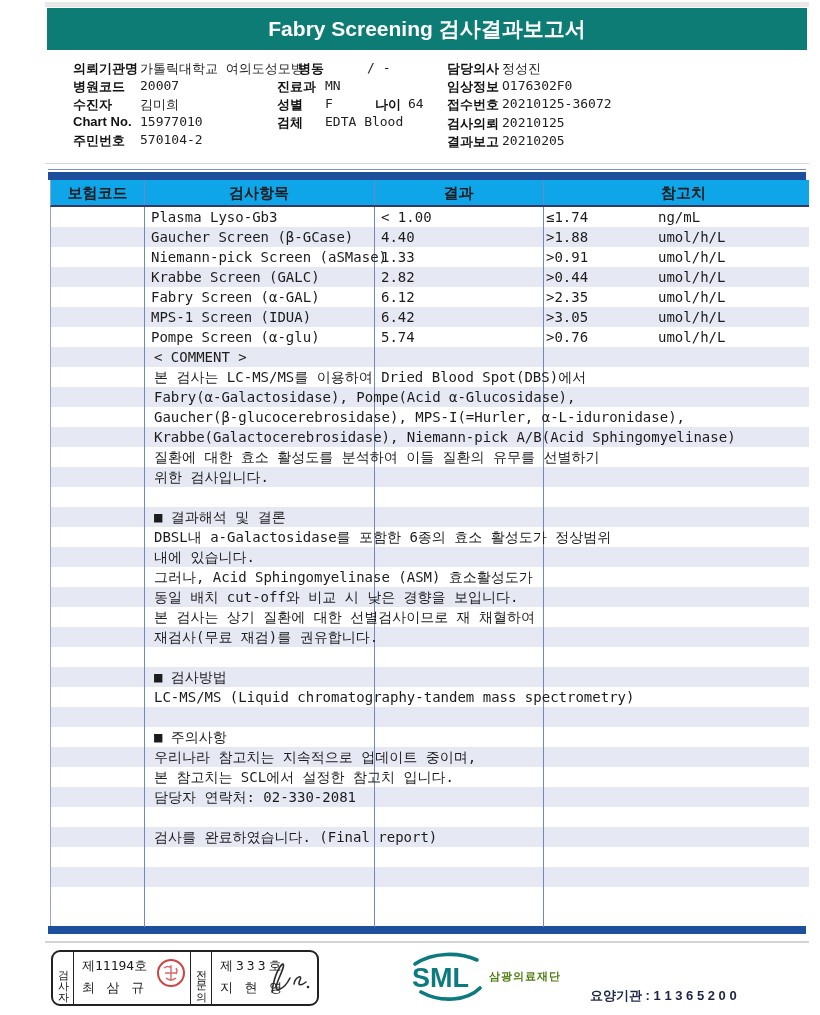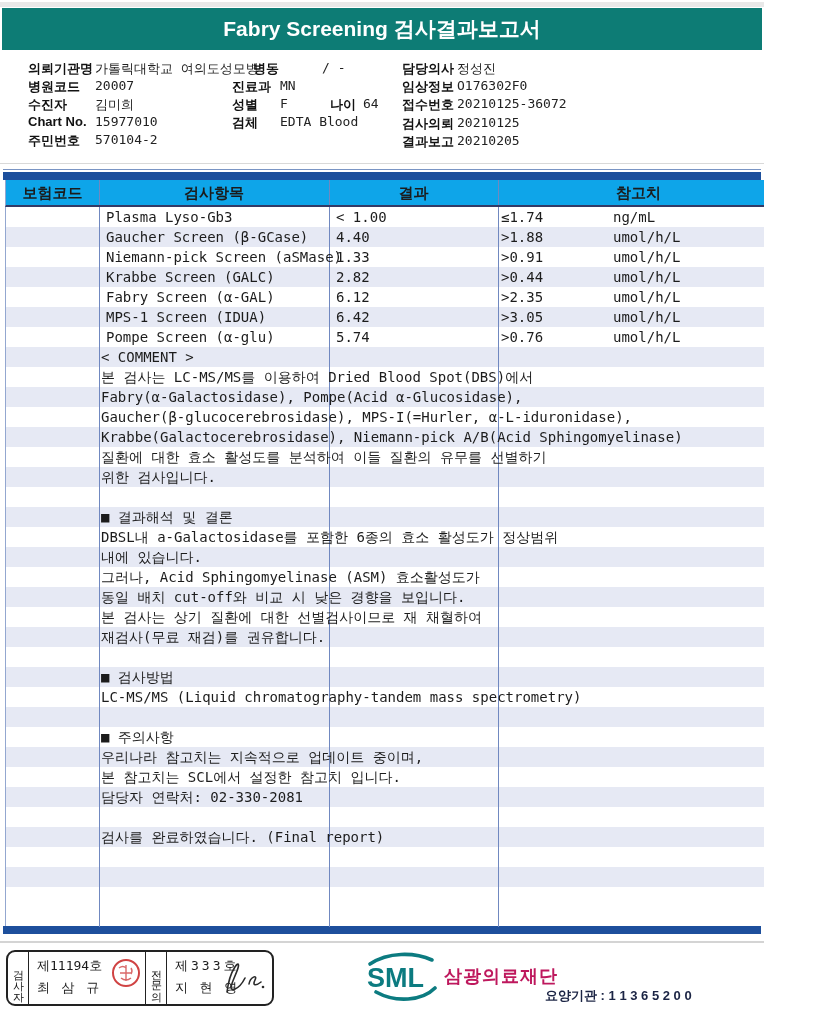--- a/index.html
+++ b/index.html
@@ -4,7 +4,7 @@
 <style>
   html,body{margin:0;padding:0;background:#fff;}
   .page{position:relative;width:764px;height:1015px;background:#ffffff;
-        font-family:"Liberation Sans",sans-serif;color:#1c1c1c;overflow:hidden;}
+        font-family:"Liberation Sans",sans-serif;color:#1c1c1c;overflow:hidden;margin-left:45px;}
 
   .top-strip{position:absolute;top:2px;left:0;right:0;height:5px;background:#e8e8e8;}
   .banner{position:absolute;top:8px;left:2px;right:2px;height:42px;background:#0d7c75;

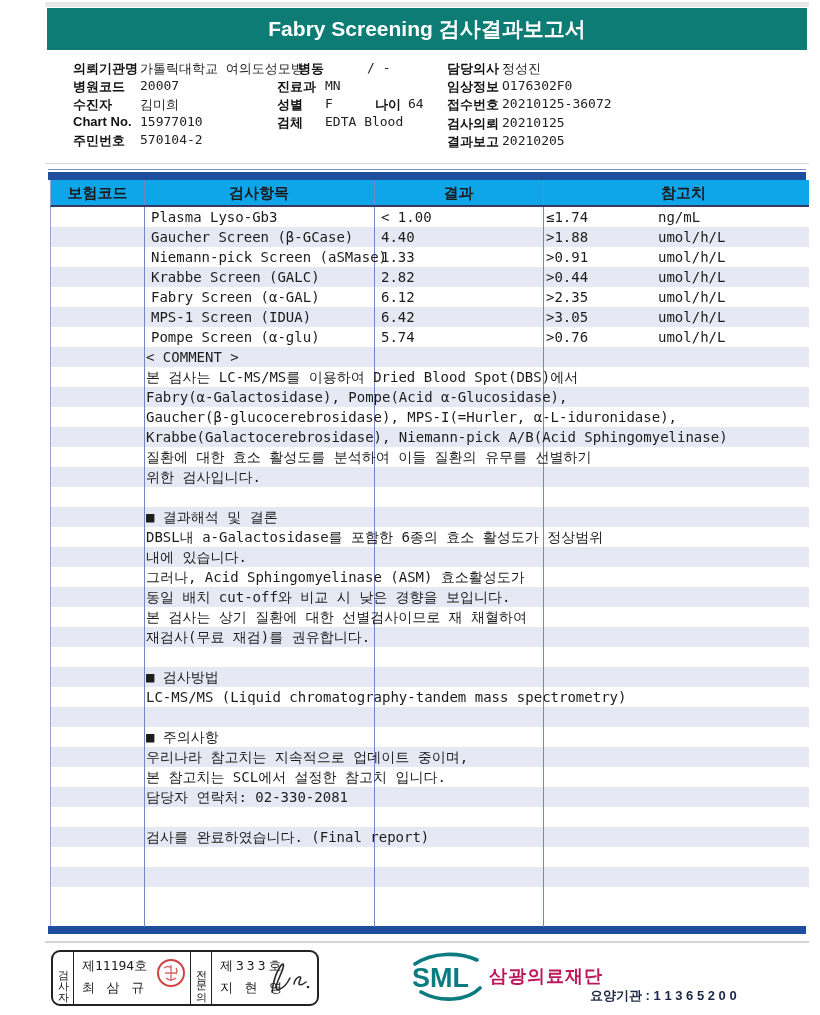--- a/index.html
+++ b/index.html
@@ -35,7 +35,7 @@
              font-family:"DejaVu Sans Mono","Liberation Mono",monospace;white-space:nowrap;z-index:2;}
   .c-test{left:100px;} .c-result{left:330px;} .c-ref{left:495px;} .c-unit{left:607px;}
   .c-spec{left:773px;width:36px;text-align:center;}
-  .c-comment{left:95px;}
+  .c-comment{left:103px;}
   .vline{position:absolute;top:0;bottom:0;width:1px;background:#7088c0;z-index:1;}
   .v1{left:93px;} .v2{left:323px;} .v3{left:492px;} .v4{left:773px;}
 

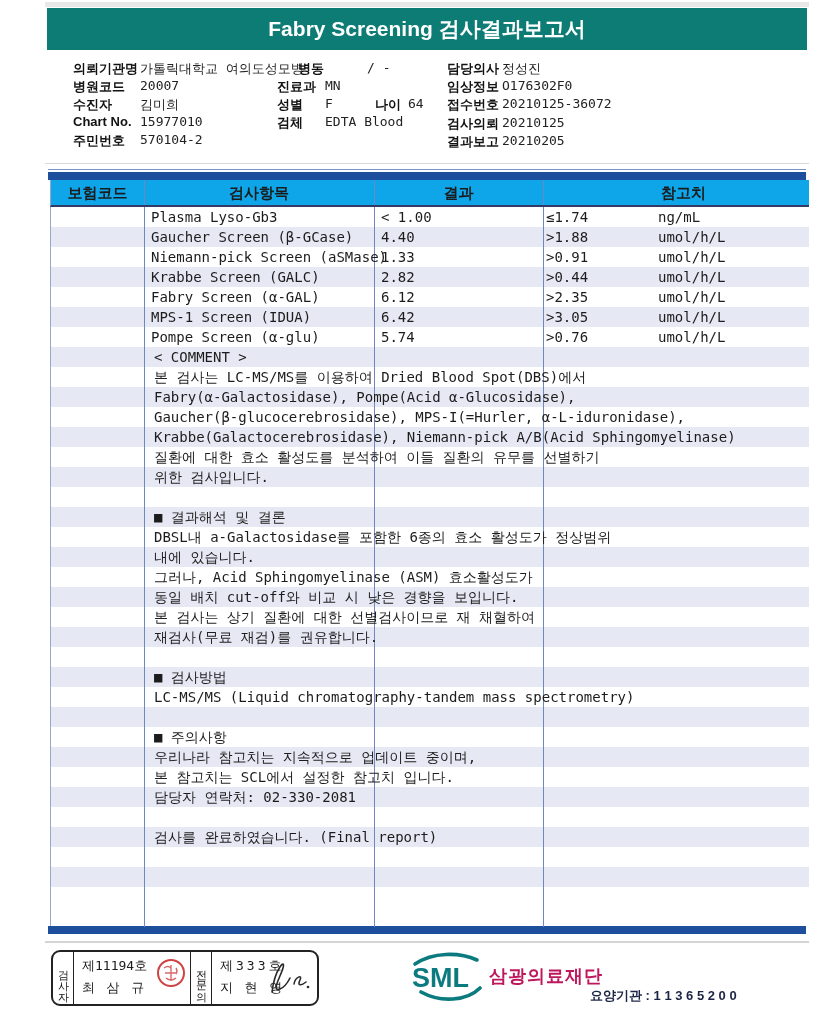--- a/index.html
+++ b/index.html
@@ -55,7 +55,7 @@
   .sig{position:absolute;right:3px;top:2px;}
 
   .sml-block{position:absolute;top:951px;left:362px;display:flex;align-items:center;}
-  .org-name{color:#be185d;font-weight:bold;font-size:18px;margin-left:6px;letter-spacing:1px;}
+  .org-name{color:#4d7c0f;font-weight:bold;font-size:11px;margin-left:6px;letter-spacing:1px;}
   .addr-block{position:absolute;top:953px;left:545px;font-size:13px;font-weight:bold;
               color:#1b2444;line-height:17px;white-space:pre;}
 </style>

